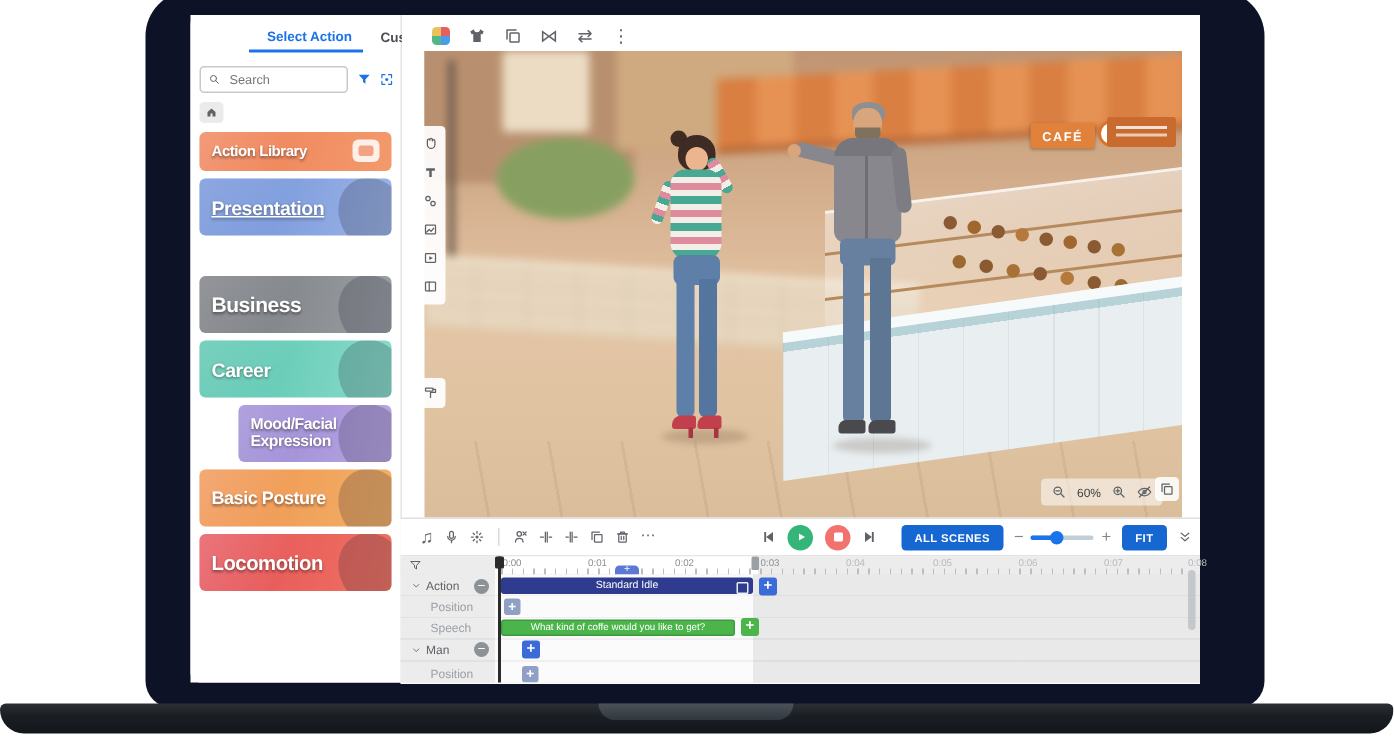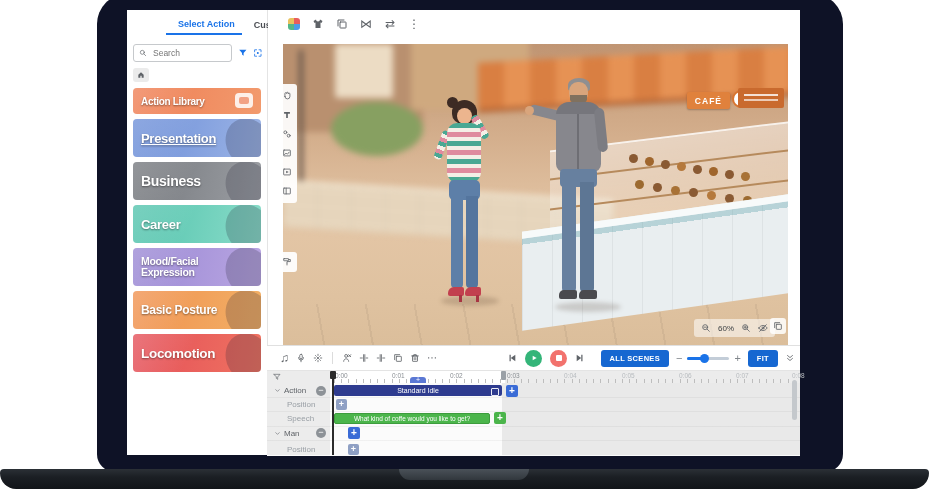--- a/index.html
+++ b/index.html
@@ -71,7 +71,7 @@
   .glyph{font-size:12px;color:#5f6368;line-height:1;}
 
   
-  .scene{left:283px;top:44px;width:505px;height:338px;overflow:hidden;cursor:pointer;
+  .scene{left:283px;top:34px;width:505px;height:338px;overflow:hidden;cursor:pointer;
     background:linear-gradient(180deg,#c09573 0%,#d4af8d 28%,#e4c6a6 52%,#dfc2a0 75%,#d8bb97 100%);}
   .backdrop{position:absolute;inset:0;filter:blur(3px);}
   .bd{position:absolute;}

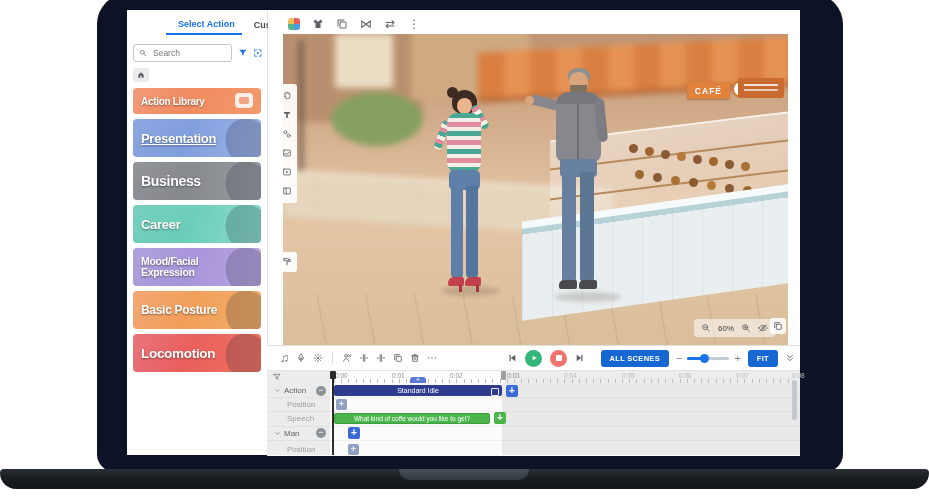--- a/index.html
+++ b/index.html
@@ -265,7 +265,7 @@
     <div class="action-card card-1" style="background: linear-gradient(100deg, rgb(109, 143, 216) 0%, rgb(156, 180, 230) 100%); text-decoration: underline;">
       <span class="lbl">Presentation</span>
       </div>
-    <div class="action-card card-3" style="background: linear-gradient(100deg, rgb(117, 120, 125) 0%, rgb(155, 158, 163) 100%);">
+    <div class="action-card card-3" style="background: linear-gradient(100deg, rgb(117, 120, 125) 0%, rgb(155, 158, 163) 100%); margin-top: 22px;">
       <span class="lbl">Business</span>
       </div>
     <div class="action-card card-4" style="background: linear-gradient(100deg, rgb(83, 195, 173) 0%, rgb(138, 220, 201) 100%);">

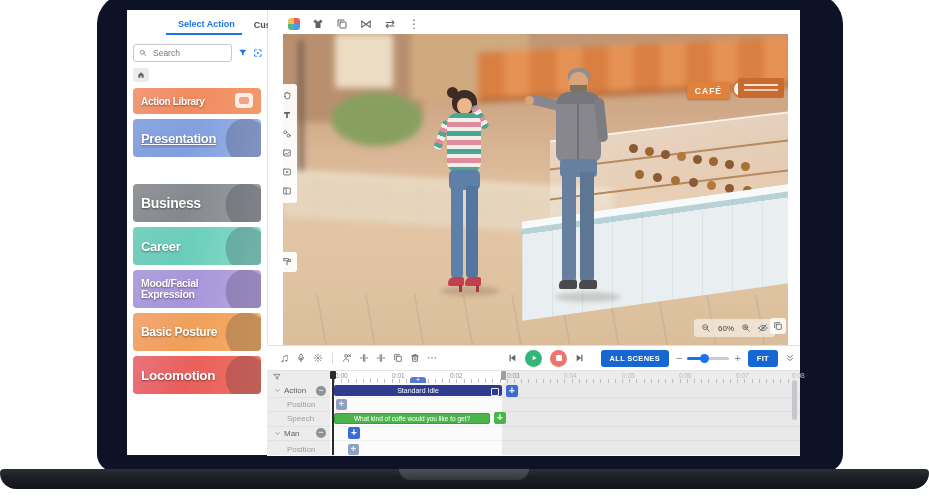--- a/index.html
+++ b/index.html
@@ -271,7 +271,7 @@
     <div class="action-card card-4" style="background: linear-gradient(100deg, rgb(83, 195, 173) 0%, rgb(138, 220, 201) 100%);">
       <span class="lbl">Career</span>
       </div>
-    <div class="action-card card-5" style="background: linear-gradient(100deg, rgb(154, 136, 212) 0%, rgb(185, 166, 226) 100%);">
+    <div class="action-card card-5" style="background: linear-gradient(100deg, rgb(154, 136, 212) 0%, rgb(185, 166, 226) 100%); margin-left: 26px;">
       <span class="lbl">Mood/Facial Expression</span>
       </div>
     <div class="action-card card-7" style="background: linear-gradient(100deg, rgb(240, 145, 79) 0%, rgb(242, 176, 102) 100%);">

